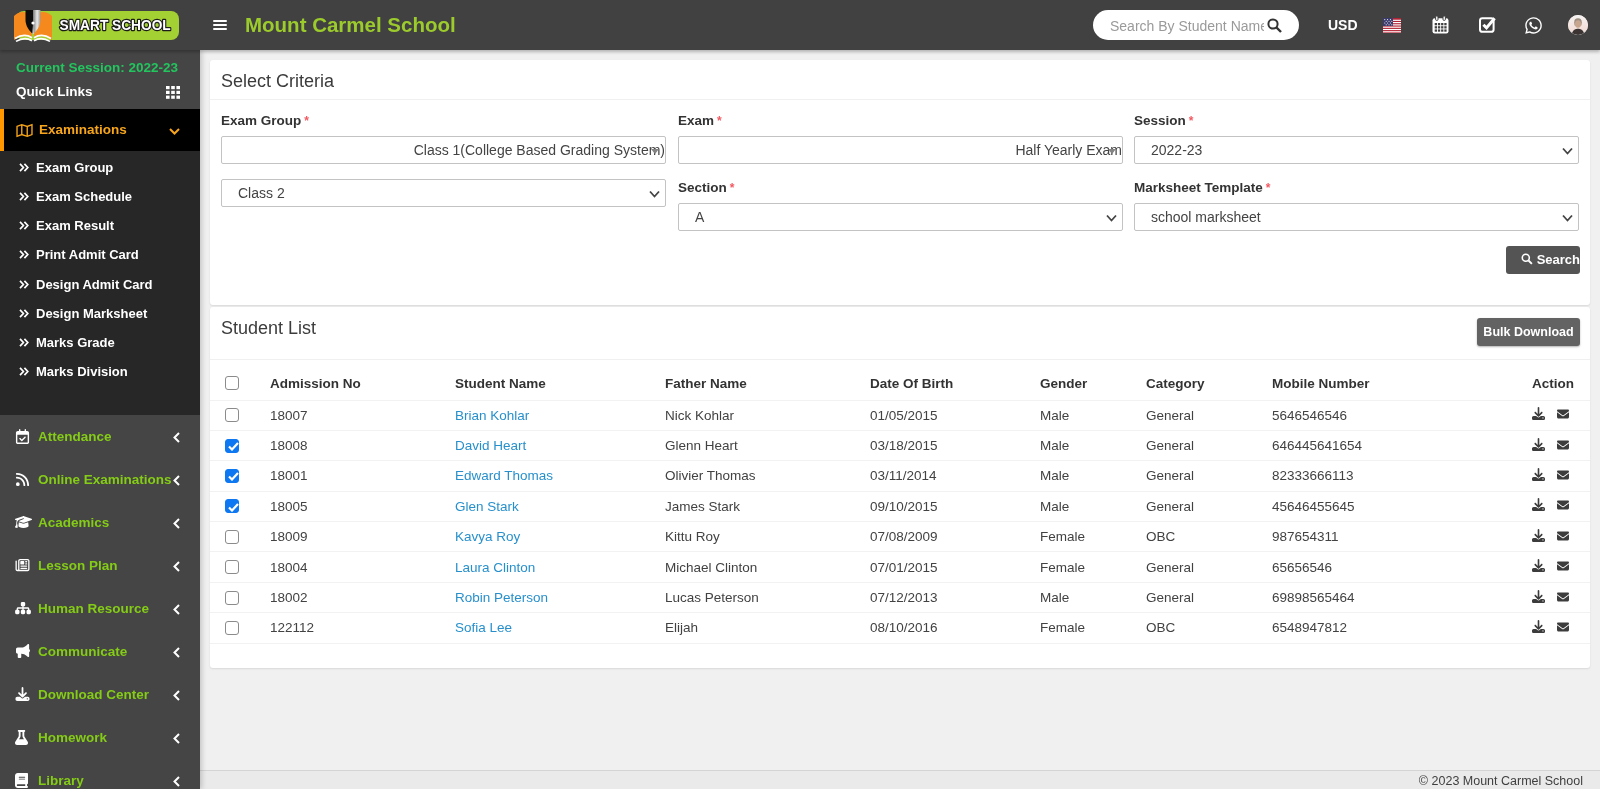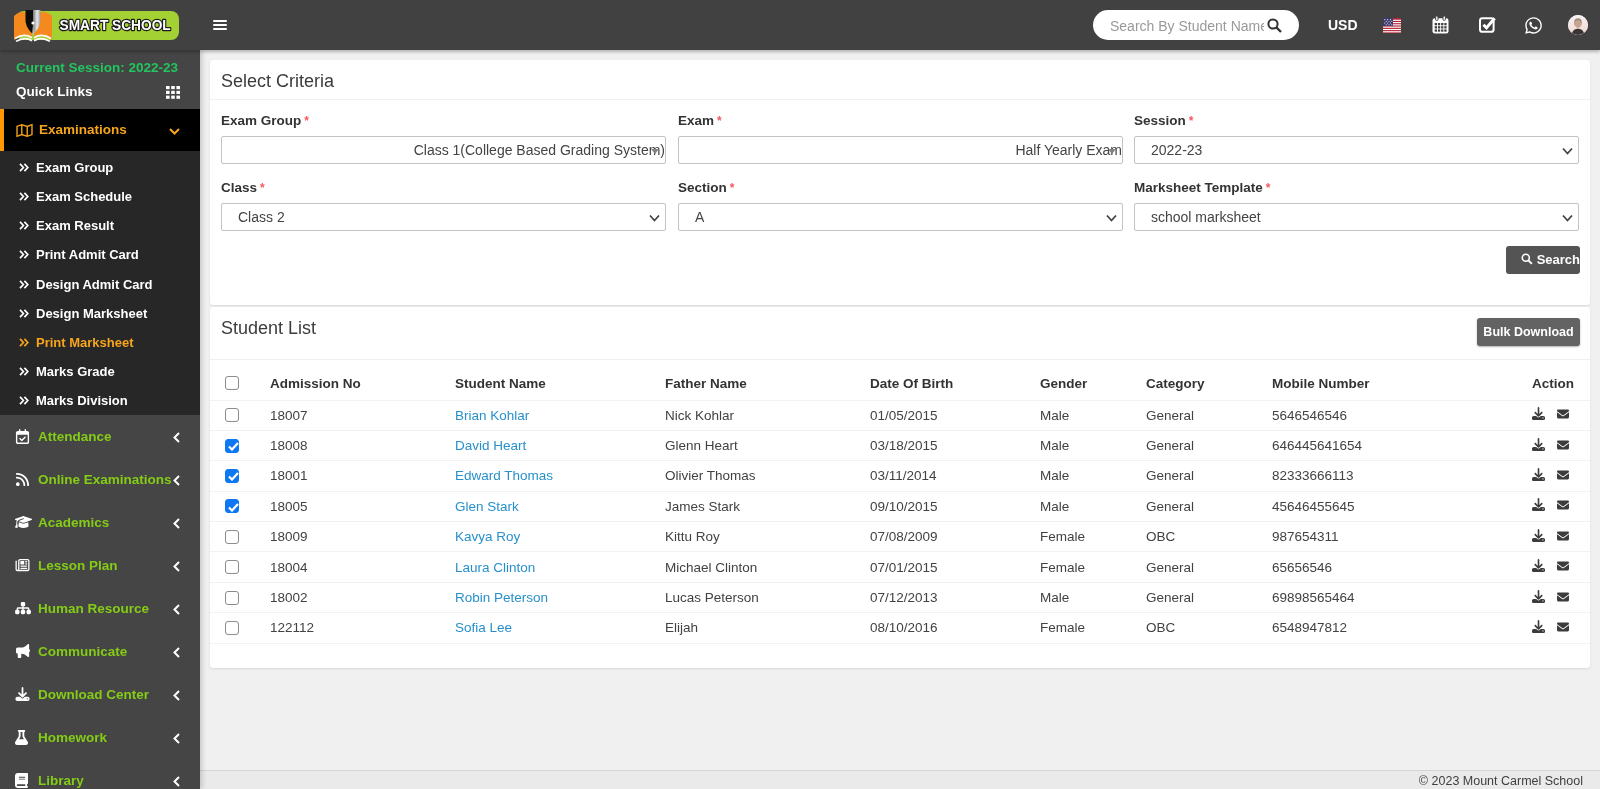--- a/index.html
+++ b/index.html
@@ -497,6 +497,7 @@
       <div></div>
       <div></div>
     </div>
+  <div id="nav-title">Mount Carmel School</div>
   <div id="searchbox">
     <span class="ph">Search By Student Name</span>
     <svg width="15" height="15" viewBox="0 0 15 15" style="position:absolute;right:17px;top:8px">

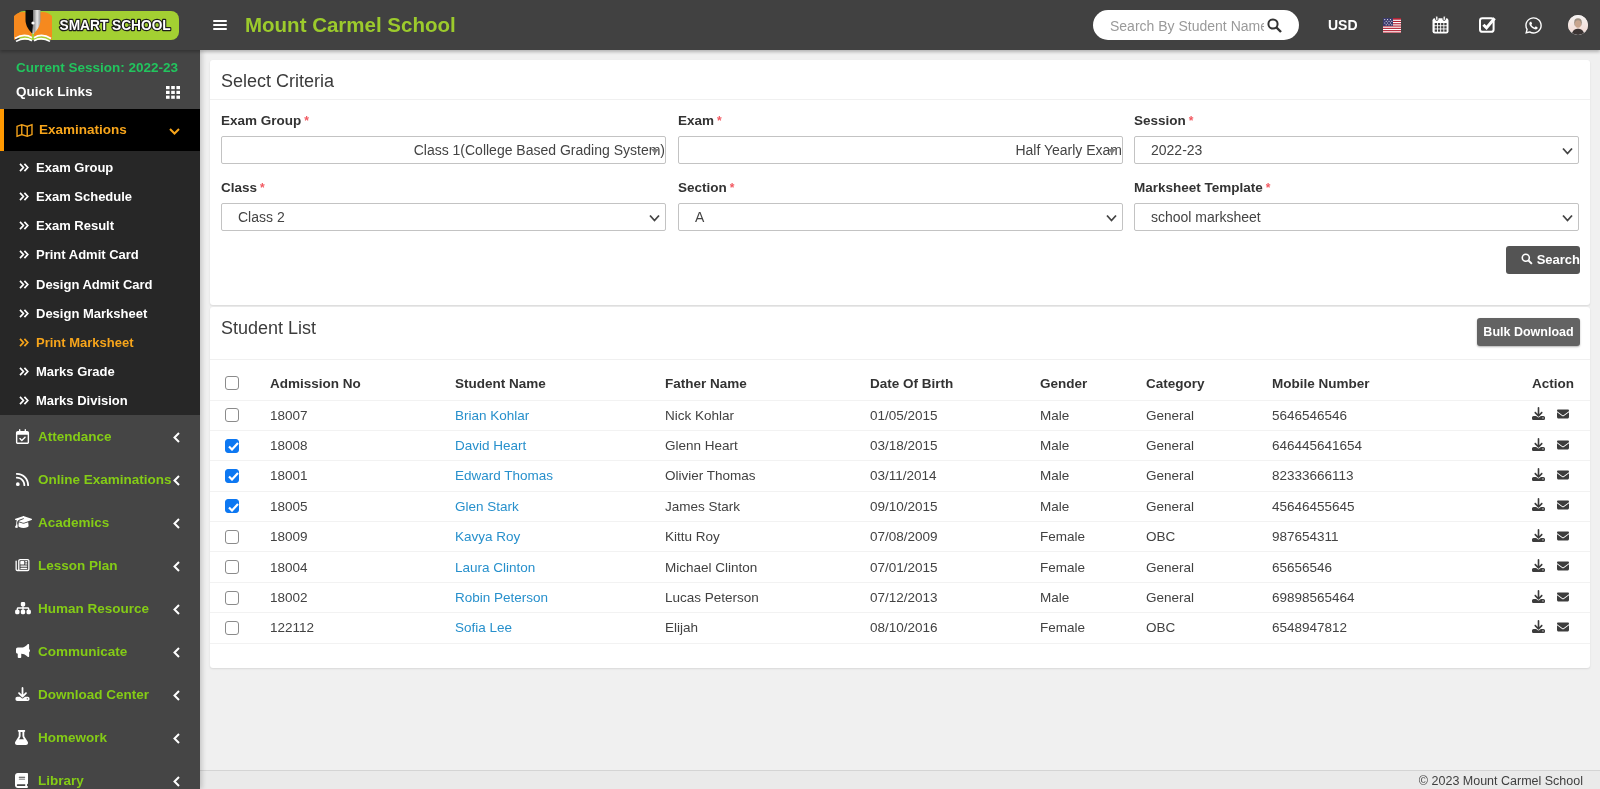--- a/index.html
+++ b/index.html
@@ -100,7 +100,6 @@
       </div>
     </div>
     <div class="fcol fc1 frow2">
-      <div class="flabel">Class<span class="req">*</span></div>
       <div class="fselect">Class 2
         <svg class="chevd" width="11" height="8" viewBox="0 0 11 8">
             <polyline points="1,1.5 5.5,6.5 10,1.5" fill="none" stroke="#444" stroke-width="1.8"></polyline>

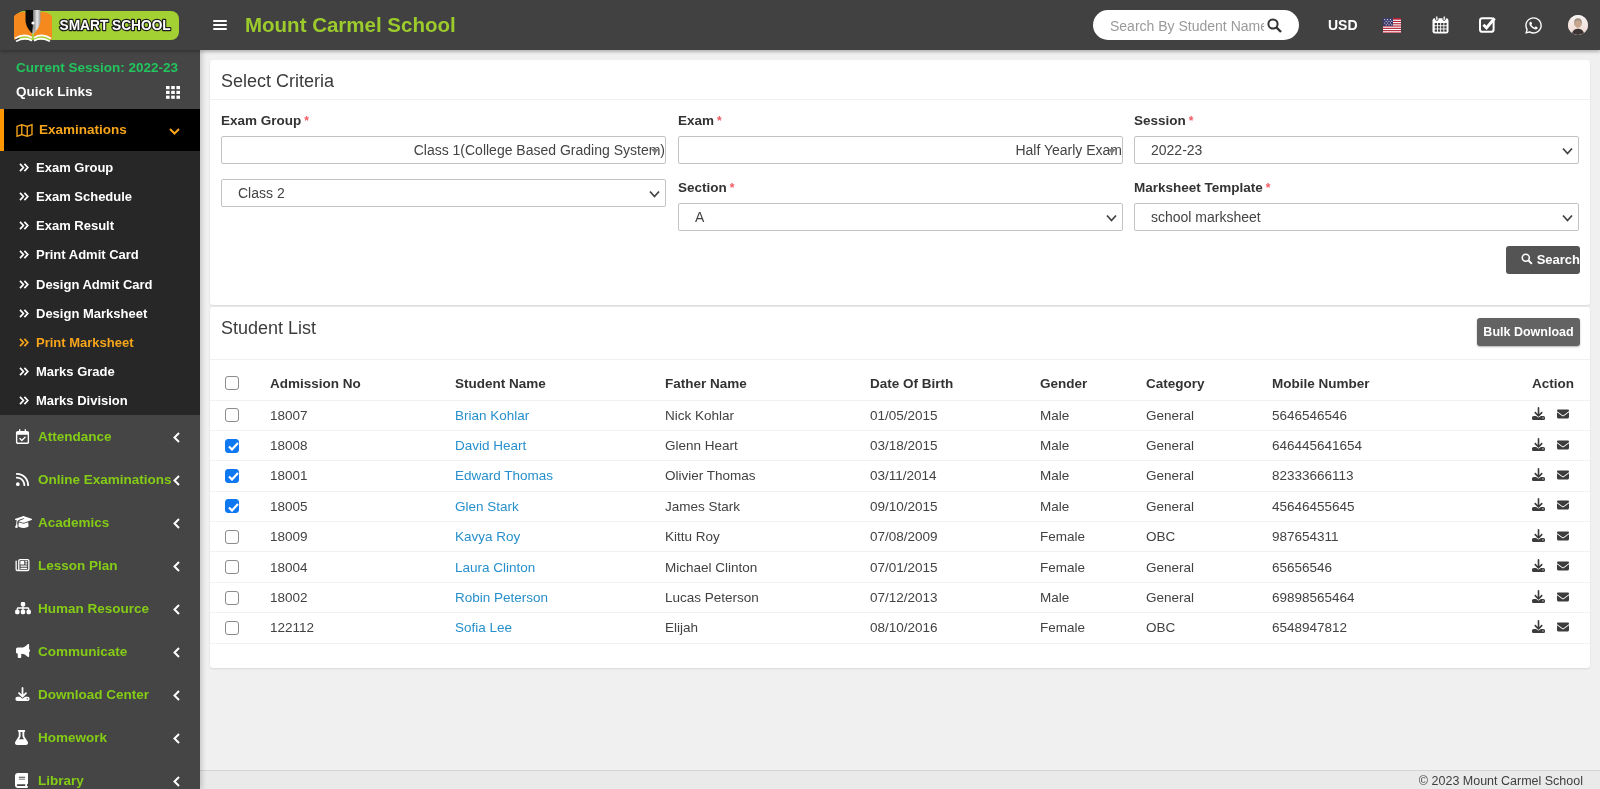--- a/index.html
+++ b/index.html
@@ -390,14 +390,6 @@
               </g>
             </svg>
           </span>Design Marksheet</div>
-        <div class="smi smi-active"><span class="arr">
-            <svg width="10" height="9" viewBox="0 0 10 9">
-              <g fill="none" stroke="#f7a51b" stroke-width="1.7">
-                <polyline points="1,0.8 4.4,4.5 1,8.2"></polyline>
-                <polyline points="5.4,0.8 8.8,4.5 5.4,8.2"></polyline>
-              </g>
-            </svg>
-          </span>Print Marksheet</div>
         <div class="smi"><span class="arr">
             <svg width="10" height="9" viewBox="0 0 10 9">
               <g fill="none" stroke="#fff" stroke-width="1.7">

